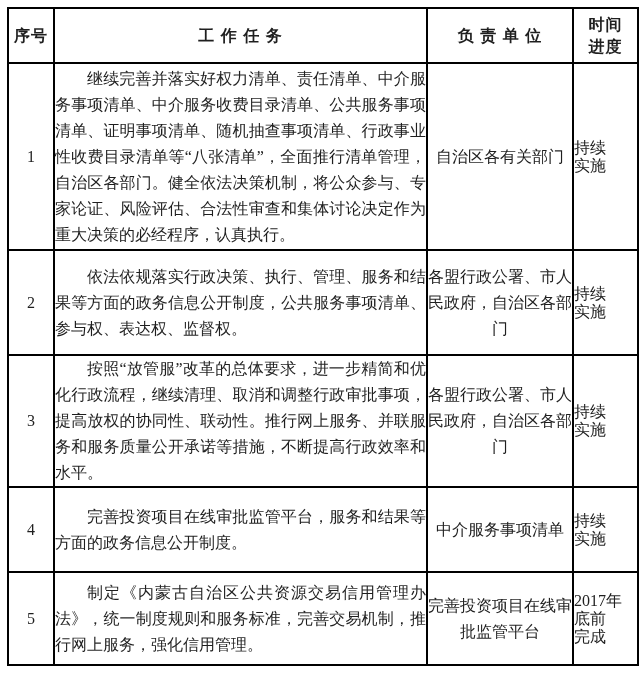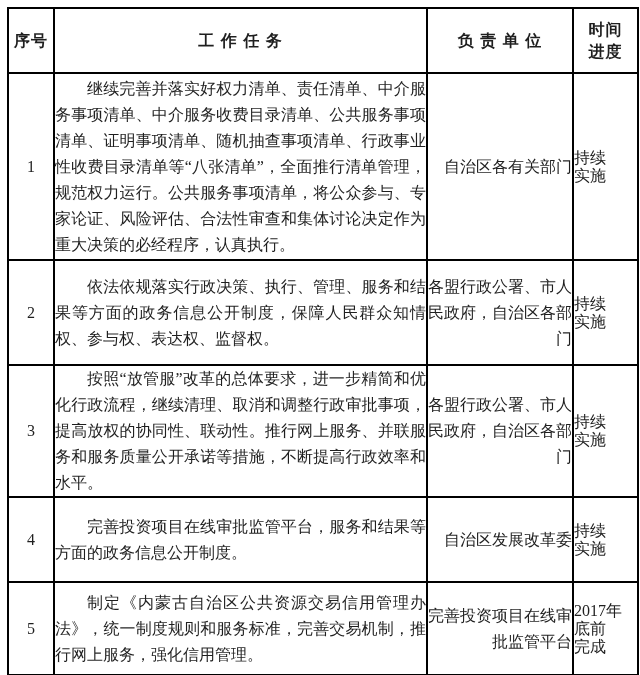--- a/index.html
+++ b/index.html
@@ -35,7 +35,7 @@
   col.c-unit { width: 146px; }
   col.c-time { width: 65px; }
   
-  tr.hdr { height: 65px; }
+  tr.hdr { height: 55px; }
   tr.r0  { height: 187px; }
   tr.r1  { height: 105px; }
   tr.r2  { height: 132px; }

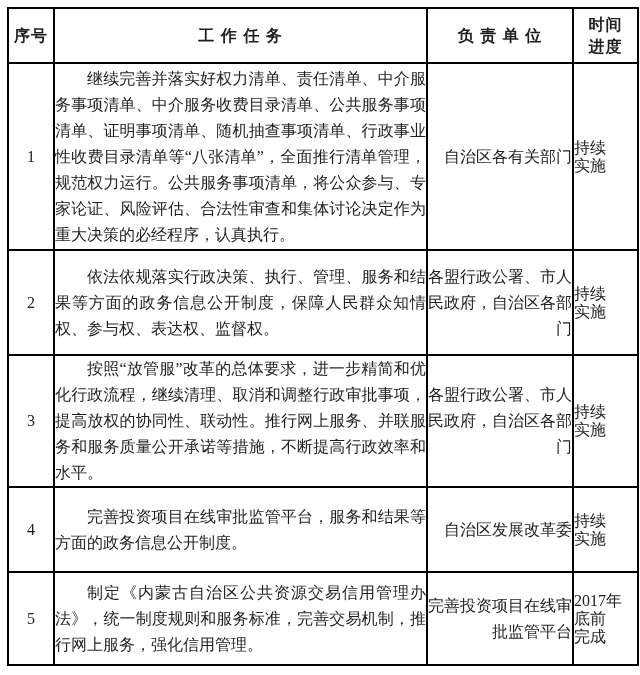--- a/index.html
+++ b/index.html
@@ -96,7 +96,7 @@
     <tbody>
       <tr class="r0">
         <td class="cell-no">1</td>
-        <td class="cell-task">继续完善并落实好权力清单、责任清单、中介服务事项清单、中介服务收费目录清单、公共服务事项清单、证明事项清单、随机抽查事项清单、行政事业性收费目录清单等“八张清单”，全面推行清单管理，规范权力运行。公共服务事项清单，将公众参与、专家论证、风险评估、合法性审查和集体讨论决定作为重大决策的必经程序，认真执行。</td>
+        <td class="cell-task">继续完善并落实好权力清单、责任清单、中介服务事项清单、中介服务收费目录清单、公共服务事项清单、证明事项清单、随机抽查事项清单、行政事业性收费目录清单等“八张清单”，全面推行清单管理，自治区各部门。健全依法决策机制，将公众参与、专家论证、风险评估、合法性审查和集体讨论决定作为重大决策的必经程序，认真执行。</td>
         <td class="cell-unit">自治区各有关部门</td>
         <td class="cell-time">持续
 实施</td>

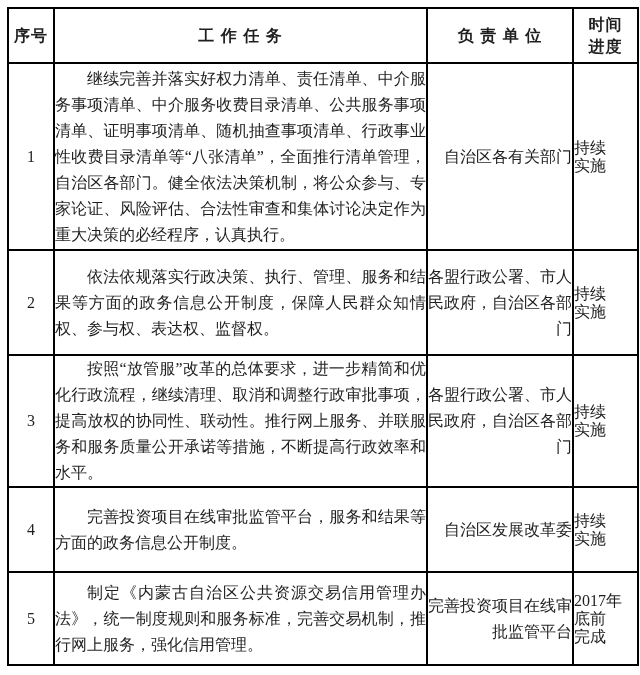--- a/index.html
+++ b/index.html
@@ -62,7 +62,7 @@
     line-height: 26px;
   }
   td.cell-unit {
-    text-align: right;
+    text-align: center;
     padding: 0 7px;
     line-height: 26px;
     margin-left: 44px;

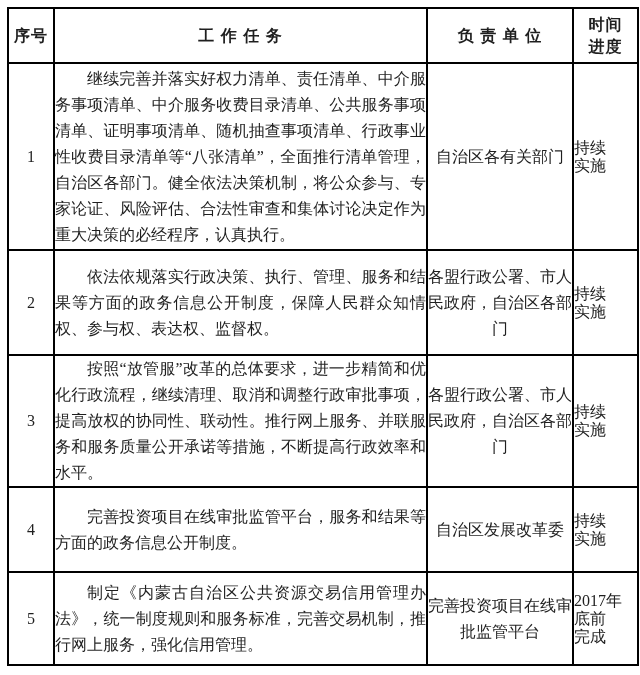--- a/index.html
+++ b/index.html
@@ -103,7 +103,7 @@
       </tr>
       <tr class="r1">
         <td class="cell-no">2</td>
-        <td class="cell-task">依法依规落实行政决策、执行、管理、服务和结果等方面的政务信息公开制度，保障人民群众知情权、参与权、表达权、监督权。</td>
+        <td class="cell-task">依法依规落实行政决策、执行、管理、服务和结果等方面的政务信息公开制度，公共服务事项清单、参与权、表达权、监督权。</td>
         <td class="cell-unit">各盟行政公署、市人民政府，自治区各部门</td>
         <td class="cell-time">持续
 实施</td>

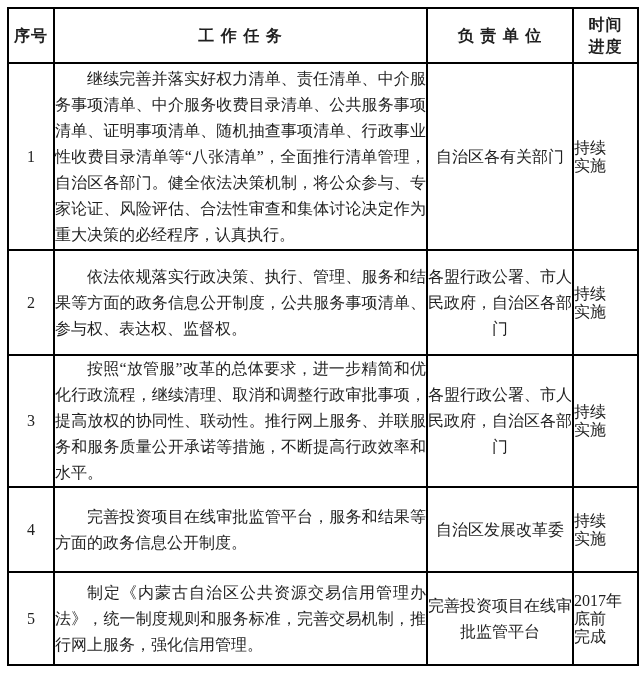--- a/index.html
+++ b/index.html
@@ -118,7 +118,7 @@
       <tr class="r3">
         <td class="cell-no">4</td>
         <td class="cell-task">完善投资项目在线审批监管平台，服务和结果等方面的政务信息公开制度。</td>
-        <td class="cell-unit">自治区发展改革委</td>
+        <td class="cell-unit">中介服务事项清单</td>
         <td class="cell-time">持续
 实施</td>
       </tr>

